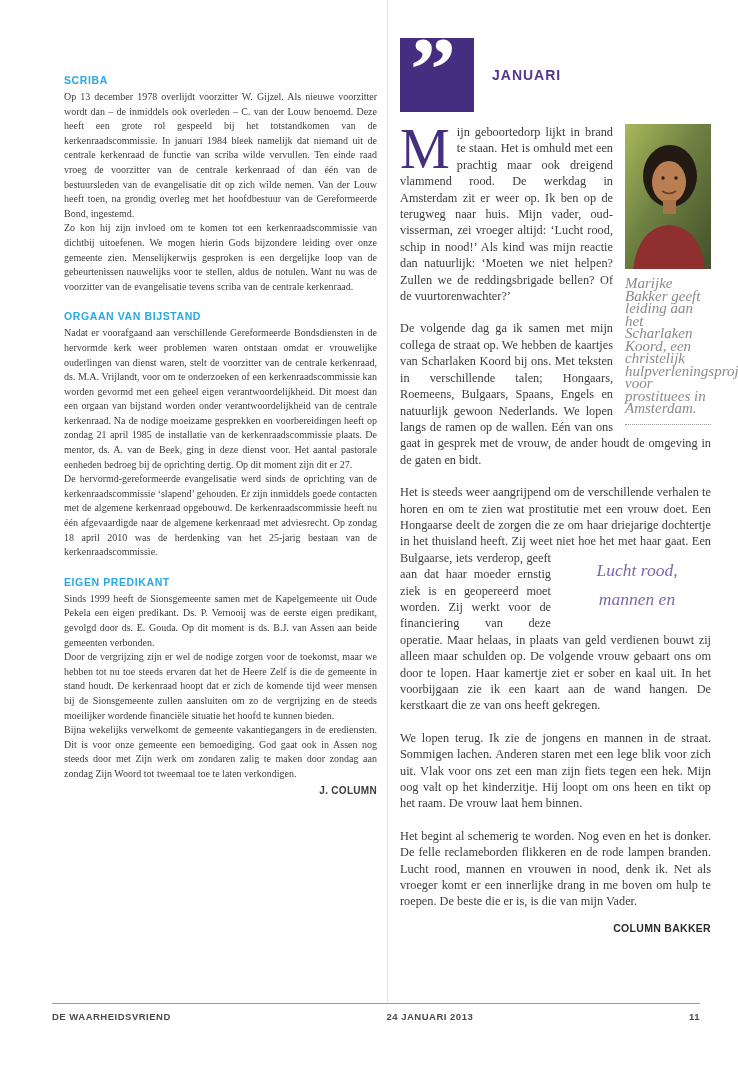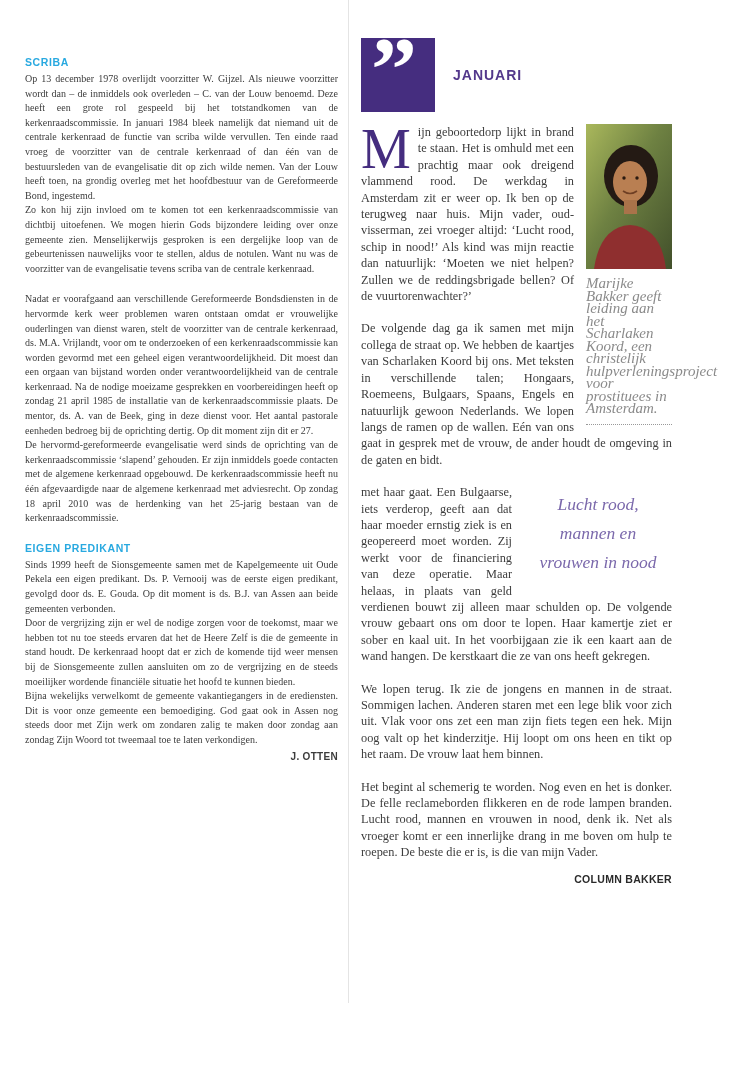--- a/index.html
+++ b/index.html
@@ -14,7 +14,7 @@
   .content { display: flex; height: 1003px; overflow: hidden; }
 
   
-  .left-col { width: 313px; margin-left: 25px; padding-top: 56px; }
+  .left-col { width: 313px; margin-left: 64px; padding-top: 74px; }
   .section { margin-bottom: 16px; }
   .section-heading {
     font-family: "Liberation Sans", sans-serif;

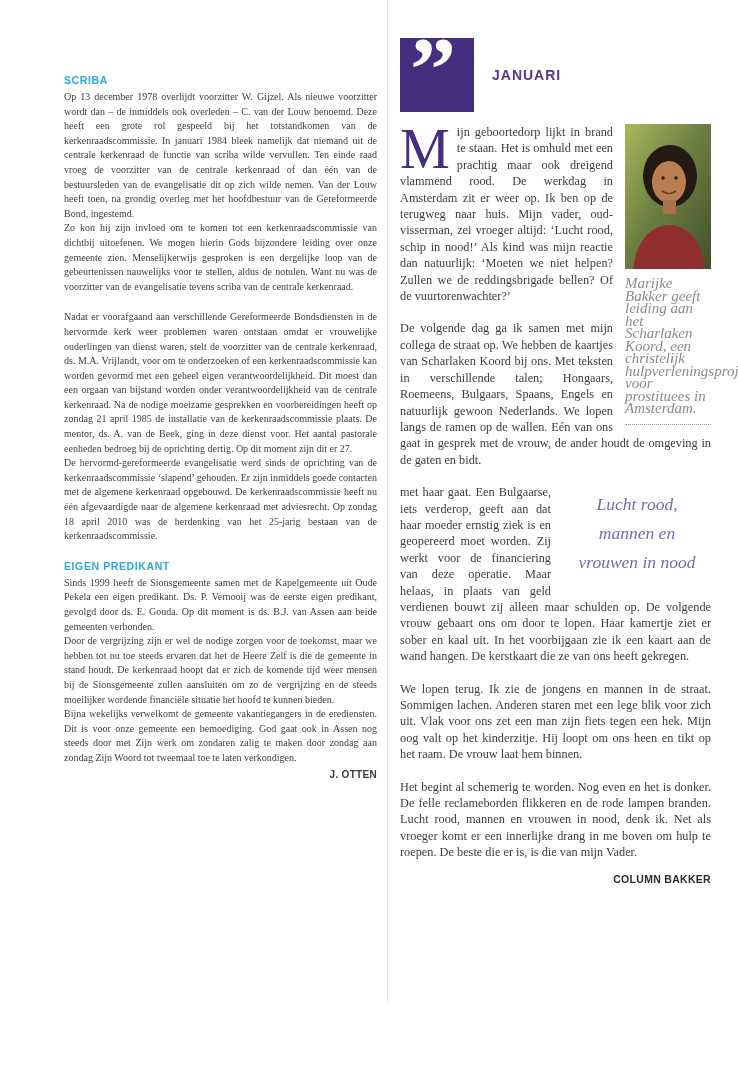--- a/index.html
+++ b/index.html
@@ -116,6 +116,7 @@
       </section>
 
       <section class="section">
+        <h2 class="section-heading">ORGAAN VAN BIJSTAND</h2>
         <p class="body">Nadat er voorafgaand aan verschillende Gereformeerde Bondsdiensten in de hervormde kerk weer problemen waren ontstaan omdat er vrouwelijke ouderlingen van dienst waren, stelt de voorzitter van de centrale kerkenraad, ds. M.A. Vrijlandt, voor om te onderzoeken of een kerkenraadscommissie kan worden gevormd met een geheel eigen verantwoordelijkheid. Dit moest dan een orgaan van bijstand worden onder verantwoordelijkheid van de centrale kerkenraad. Na de nodige moeizame gesprekken en voorbereidingen heeft op zondag 21 april 1985 de installatie van de kerkenraadscommissie plaats. De mentor, ds. A. van de Beek, ging in deze dienst voor. Het aantal pastorale eenheden bedroeg bij de oprichting dertig. Op dit moment zijn dit er 27.</p>
         <p class="body">De hervormd-gereformeerde evangelisatie werd sinds de oprichting van de kerkenraadscommissie ‘slapend’ gehouden. Er zijn inmiddels goede contacten met de algemene kerkenraad opgebouwd. De kerkenraadscommissie heeft nu één afgevaardigde naar de algemene kerkenraad met adviesrecht. Op zondag 18 april 2010 was de herdenking van het 25-jarig bestaan van de kerkenraadscommissie.</p>
       </section>

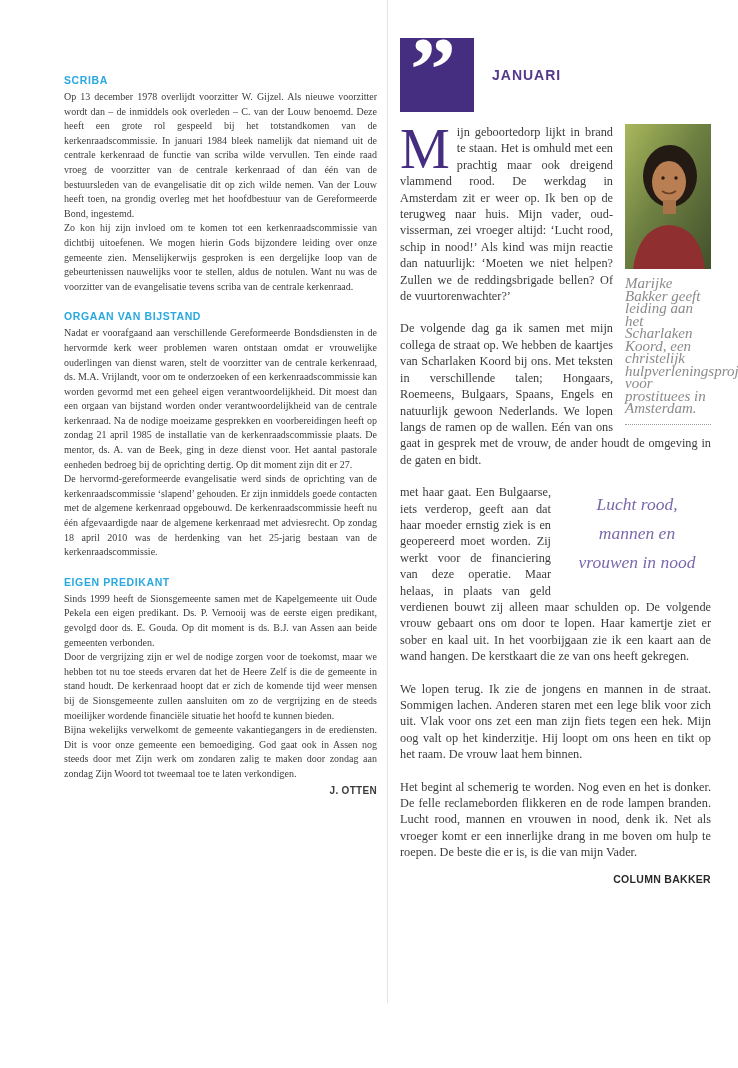--- a/index.html
+++ b/index.html
@@ -169,7 +169,7 @@
 
         <p>De volgende dag ga ik samen met mijn collega de straat op. We hebben de kaartjes van Scharlaken Koord bij ons. Met teksten in verschillende talen; Hongaars, Roemeens, Bulgaars, Spaans, Engels en natuurlijk gewoon Nederlands. We lopen langs de ramen op de wallen. Eén van ons gaat in gesprek met de vrouw, de ander houdt de omgeving in de gaten en bidt.</p>
 
-        <p><span class="pull-quote">
+        <p><span>Het is steeds weer aangrijpend om de verschillende verhalen te horen en om te zien wat prostitutie met een vrouw doet. Een Hongaarse deelt de zorgen die ze om haar driejarige dochtertje in het thuisland heeft. Zij weet niet hoe het</span><span class="pull-quote">
               <span class="pq-line">Lucht rood,</span>
               <span class="pq-line">mannen en</span>
               <span class="pq-line">vrouwen in nood</span>

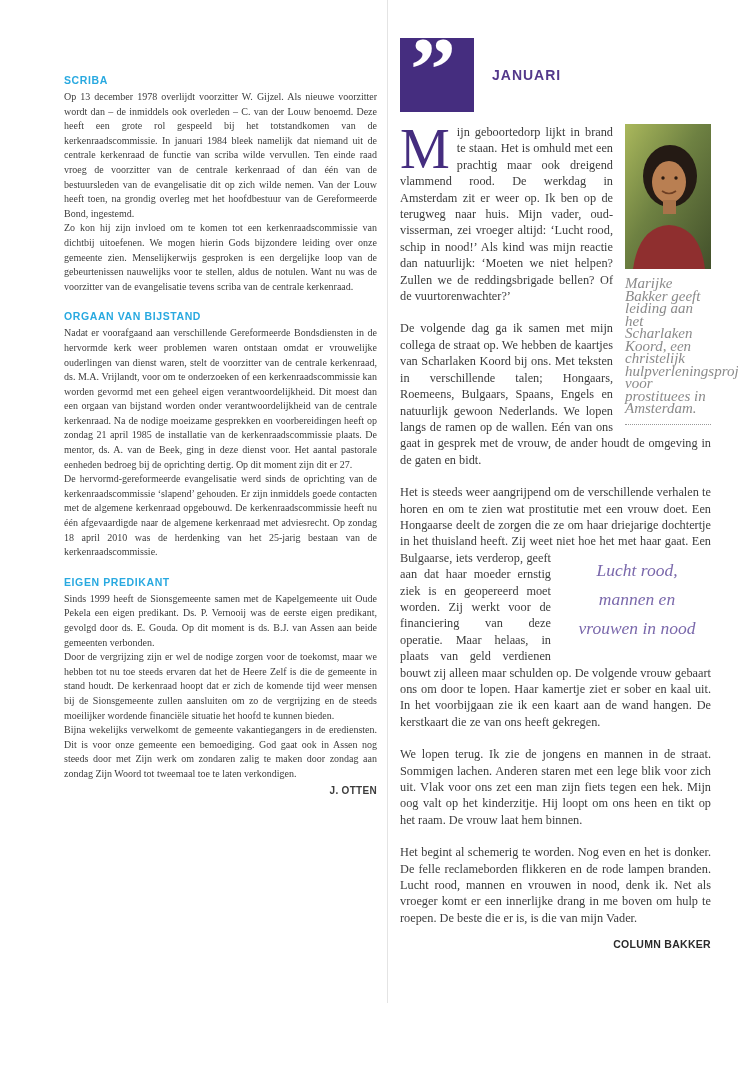--- a/index.html
+++ b/index.html
@@ -172,7 +172,6 @@
         <p><span>Het is steeds weer aangrijpend om de verschillende verhalen te horen en om te zien wat prostitutie met een vrouw doet. Een Hongaarse deelt de zorgen die ze om haar driejarige dochtertje in het thuisland heeft. Zij weet niet hoe het</span><span class="pull-quote">
               <span class="pq-line">Lucht rood,</span>
               <span class="pq-line">mannen en</span>
-              <span class="pq-line">vrouwen in nood</span>
             </span><span> met haar gaat. Een Bulgaarse, iets verderop, geeft aan dat haar moeder ernstig ziek is en geopereerd moet worden. Zij werkt voor de financiering van deze operatie. Maar helaas, in plaats van geld verdienen bouwt zij alleen maar schulden op. De volgende vrouw gebaart ons om door te lopen. Haar kamertje ziet er sober en kaal uit. In het voorbijgaan zie ik een kaart aan de wand hangen. De kerstkaart die ze van ons heeft gekregen.</span></p>
 
         <p>We lopen terug. Ik zie de jongens en mannen in de straat. Sommigen lachen. Anderen staren met een lege blik voor zich uit. Vlak voor ons zet een man zijn fiets tegen een hek. Mijn oog valt op het kinderzitje. Hij loopt om ons heen en tikt op het raam. De vrouw laat hem binnen.</p>

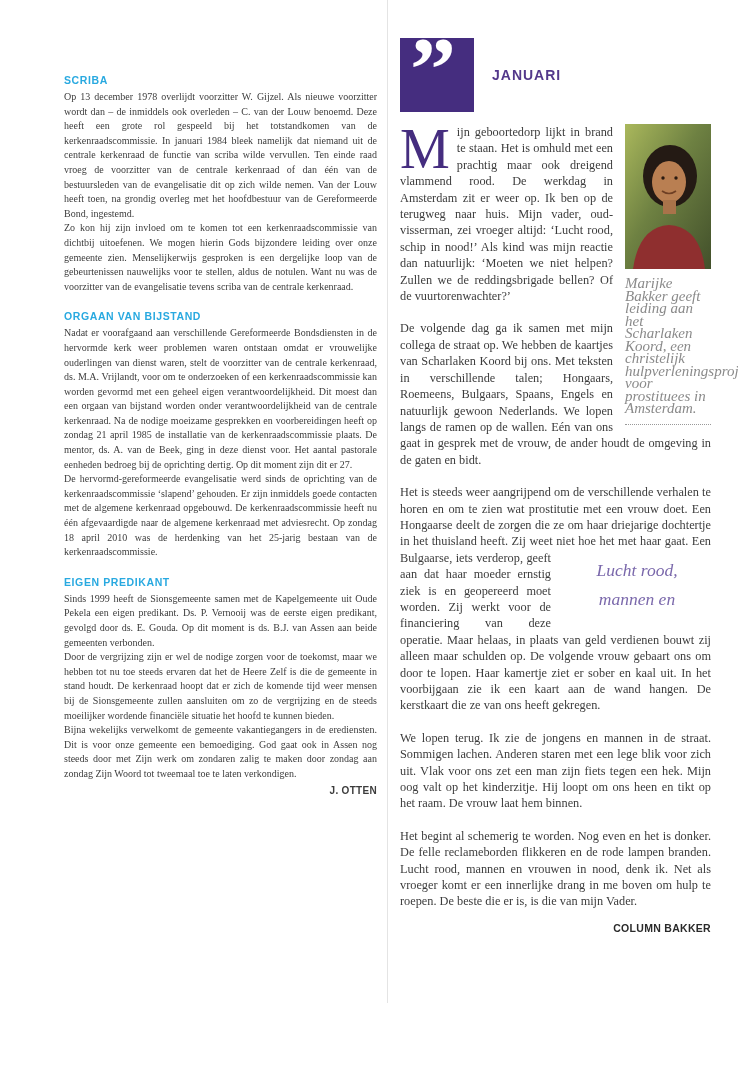--- a/index.html
+++ b/index.html
@@ -126,7 +126,7 @@
         <p class="body">Sinds 1999 heeft de Sionsgemeente samen met de Kapelgemeente uit Oude Pekela een eigen predikant. Ds. P. Vernooij was de eerste eigen predikant, gevolgd door ds. E. Gouda. Op dit moment is ds. B.J. van Assen aan beide gemeenten verbonden.</p>
         <p class="body">Door de vergrijzing zijn er wel de nodige zorgen voor de toekomst, maar we hebben tot nu toe steeds ervaren dat het de Heere Zelf is die de gemeente in stand houdt. De kerkenraad hoopt dat er zich de komende tijd weer mensen bij de Sionsgemeente zullen aansluiten om zo de vergrijzing en de steeds moeilijker wordende financiële situatie het hoofd te kunnen bieden.</p>
         <p class="body">Bijna wekelijks verwelkomt de gemeente vakantiegangers in de erediensten. Dit is voor onze gemeente een bemoediging. God gaat ook in Assen nog steeds door met Zijn werk om zondaren zalig te maken door zondag aan zondag Zijn Woord tot tweemaal toe te laten verkondigen.</p>
-        <div class="article-author">J. OTTEN</div>
+        <div class="article-author">J. COLUMN</div>
       </section>
     </article>
 

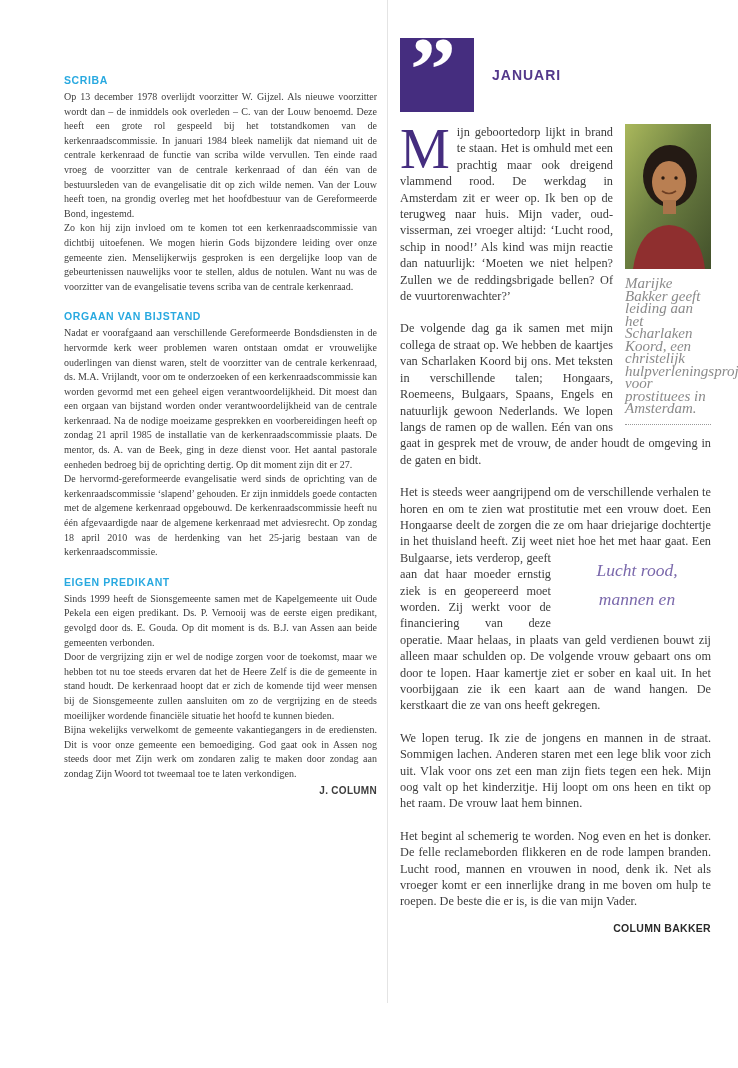--- a/index.html
+++ b/index.html
@@ -183,6 +183,11 @@
     </aside>
   </div>
 
+  <footer class="footer">
+    <span>DE WAARHEIDSVRIEND</span>
+    <span>24 JANUARI 2013</span>
+    <span>11</span>
+  </footer>
 </div>
 
 </body></html>

